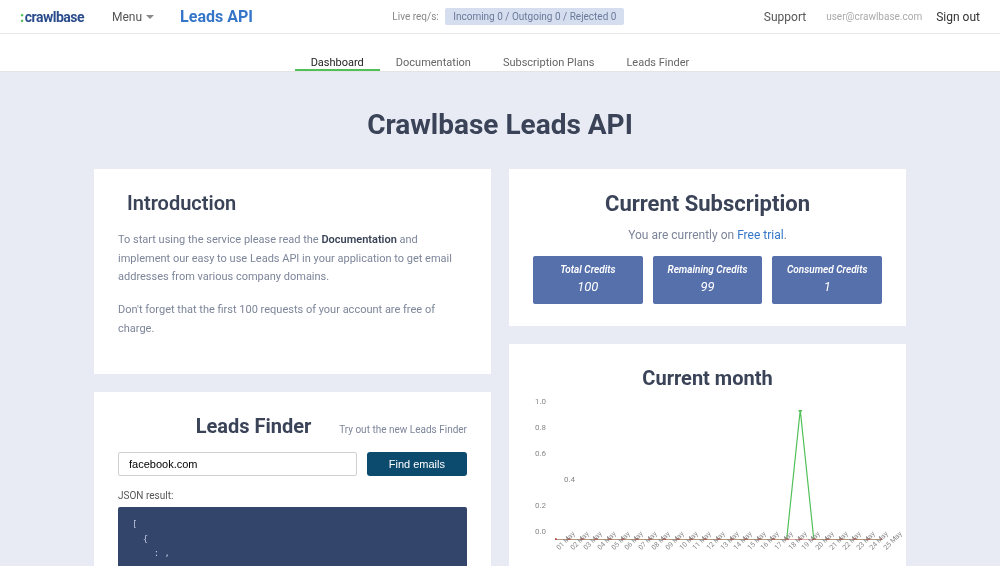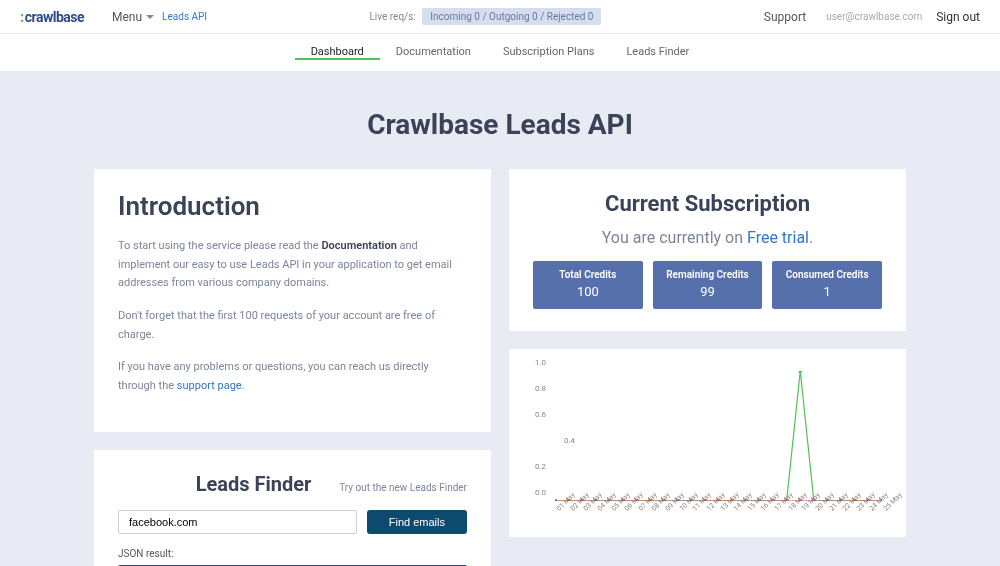--- a/index.html
+++ b/index.html
@@ -9,7 +9,7 @@
 .logo::before { content: ":"; color: #52c059; margin-right: 1px; font-weight: 900; }
 .menu { margin-left: 28px; color: #555; cursor: pointer; }
 .chev { display: inline-block; border: 4px solid transparent; border-top-color: #888; margin-left: 4px; transform: translateY(2px); }
-.leads-link { margin-left: 8px; color: #3576c9; font-size: 10px; }
+.leads-link { margin-left: 26px; color: #3576c9; font-size: 16px; font-weight: bold; }
 .center { flex: 1; text-align: center; color: #888; font-size: 10px; }
 .badge { background: #d5deef; padding: 3px 8px; border-radius: 2px; color: #6b7a99; margin-left: 4px; font-size: 10px; }
 .support { color: #555; margin-right: 20px; }

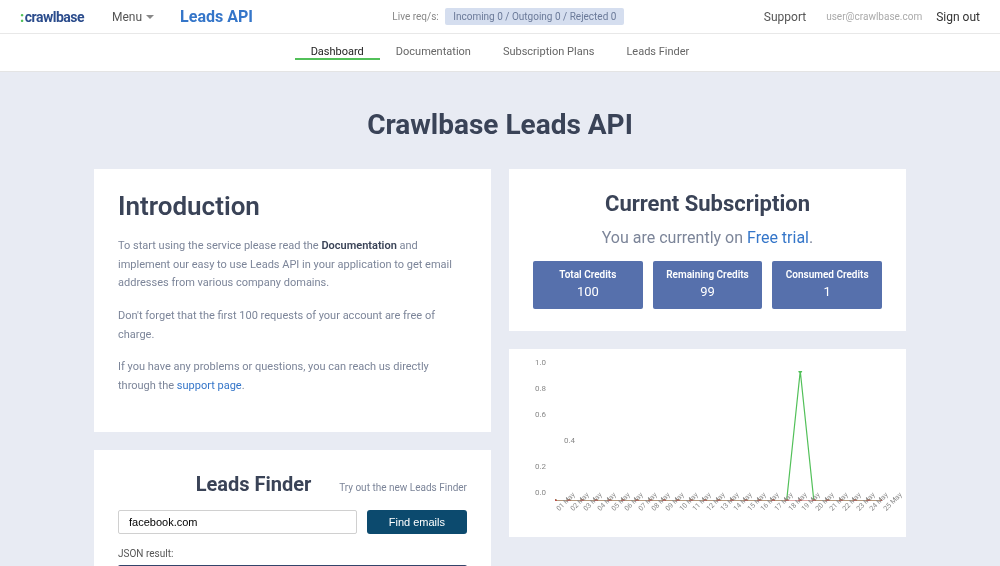--- a/index.html
+++ b/index.html
@@ -15,7 +15,7 @@
 .support { color: #555; margin-right: 20px; }
 .email { color: #aaa; margin-right: 14px; font-size: 10px; }
 .signout { color: #333; }
-.tabbar { background: #fff; height: 38px; border-bottom: 1px solid #e4e4e4; display: flex; justify-content: center; align-items: center; }
+.tabbar { background: #fff; height: 38px; border-bottom: 1px solid #e4e4e4; display: flex; justify-content: center; align-items: flex-end; }
 .tabwrap { display: flex; }
 .tab { padding: 0 16px; display: flex; align-items: center; color: #666; font-size: 11px; cursor: pointer; border-bottom: 2px solid transparent; }
 .tab.active { color: #222; border-bottom-color: #52c059; }

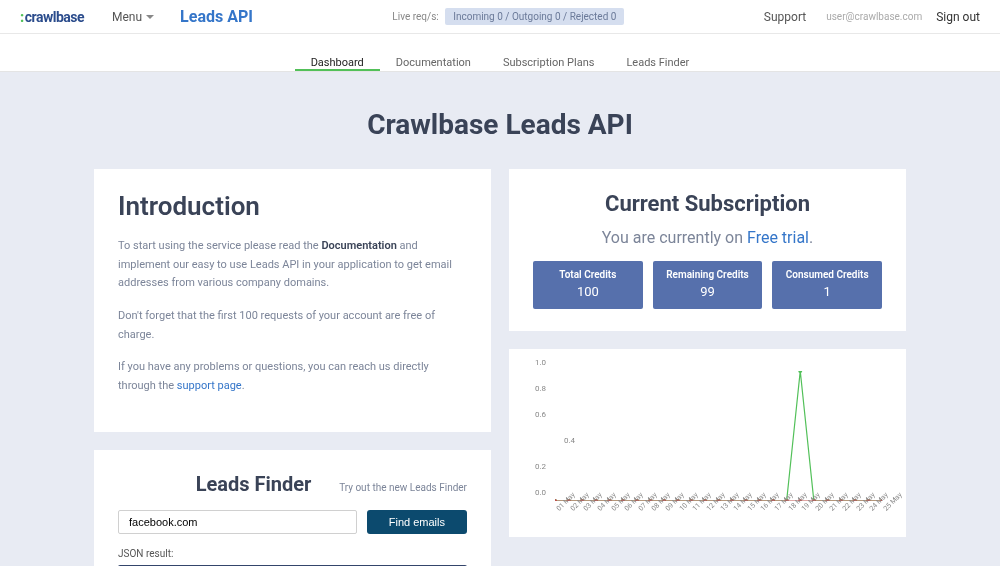--- a/index.html
+++ b/index.html
@@ -23,7 +23,7 @@
 .container { display: flex; gap: 18px; padding: 0 94px; }
 .col { flex: 1; display: flex; flex-direction: column; gap: 18px; }
 .card { background: #fff; padding: 22px 24px; }
-.intro h2 { font-size: 26px; font-weight: 600; color: #3a4357; margin-bottom: 16px; }
+.intro h2 { font-size: 20px; font-weight: 600; color: #3a4357; margin-bottom: 16px; margin-left: 9px; }
 .intro p { font-size: 11px; color: #7c8599; line-height: 1.7; margin-bottom: 14px; }
 .intro a { color: #3576c9; text-decoration: none; }
 .intro strong { color: #3a4357; font-weight: 600; }

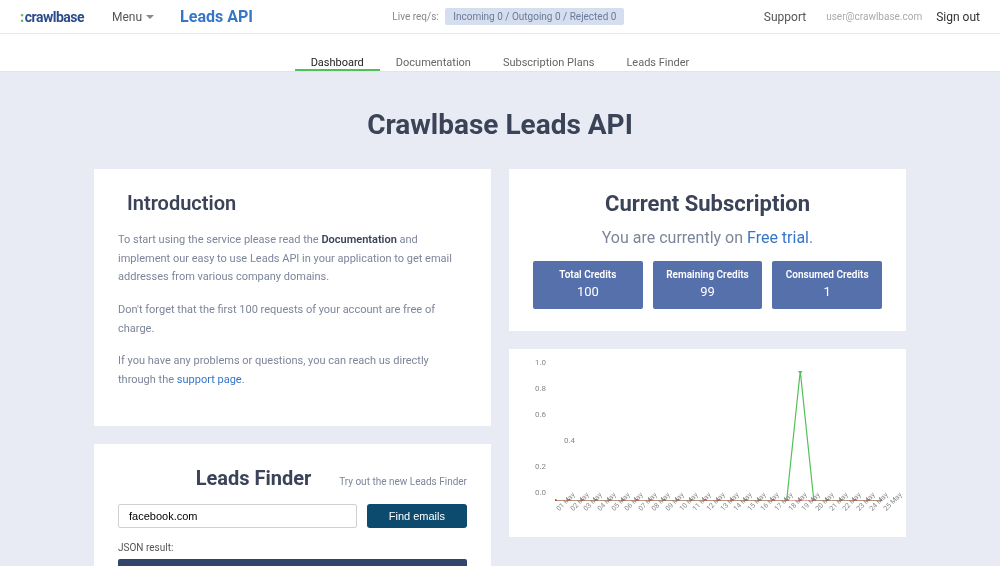--- a/index.html
+++ b/index.html
@@ -28,7 +28,7 @@
 .intro a { color: #3576c9; text-decoration: none; }
 .intro strong { color: #3a4357; font-weight: 600; }
 .sub h2 { text-align: center; font-size: 22px; font-weight: 700; color: #3a4357; margin-bottom: 12px; }
-.sub .status { text-align: center; font-size: 16px; color: #7c8599; margin-bottom: 14px; }
+.sub .status { text-align: center; font-size: 12px; color: #7c8599; margin-bottom: 14px; }
 .sub .status a { color: #3576c9; text-decoration: none; }
 .metrics { display: flex; gap: 10px; }
 .metric { flex: 1; background: #5670ac; color: #fff; text-align: center; padding: 8px 4px 10px; border-radius: 2px; }

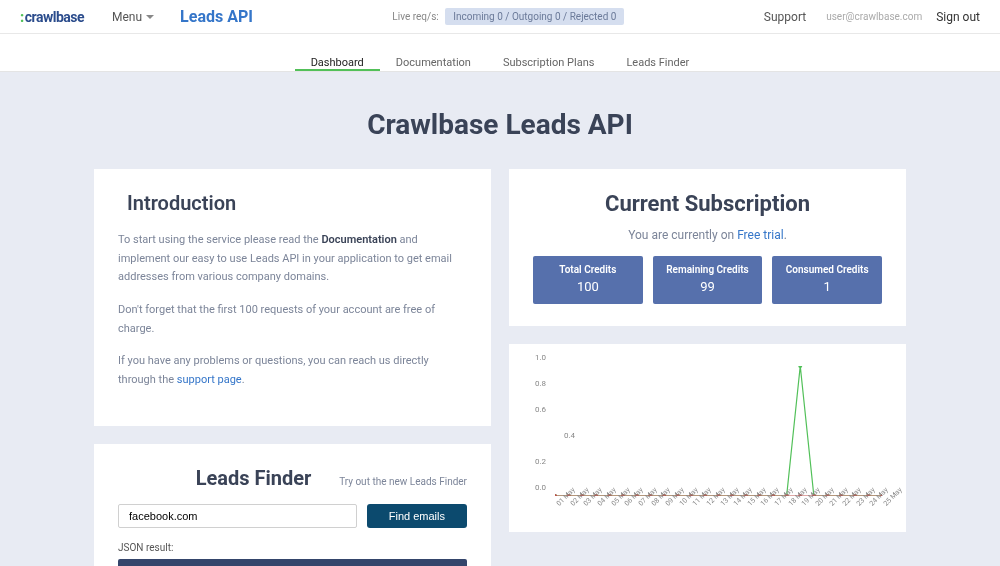--- a/index.html
+++ b/index.html
@@ -30,7 +30,7 @@
 .sub h2 { text-align: center; font-size: 22px; font-weight: 700; color: #3a4357; margin-bottom: 12px; }
 .sub .status { text-align: center; font-size: 12px; color: #7c8599; margin-bottom: 14px; }
 .sub .status a { color: #3576c9; text-decoration: none; }
-.metrics { display: flex; gap: 10px; }
+.metrics { display: flex; gap: 10px; font-style: italic; }
 .metric { flex: 1; background: #5670ac; color: #fff; text-align: center; padding: 8px 4px 10px; border-radius: 2px; }
 .metric .lbl { font-size: 10px; font-weight: 600; }
 .metric .val { font-size: 13px; margin-top: 4px; }

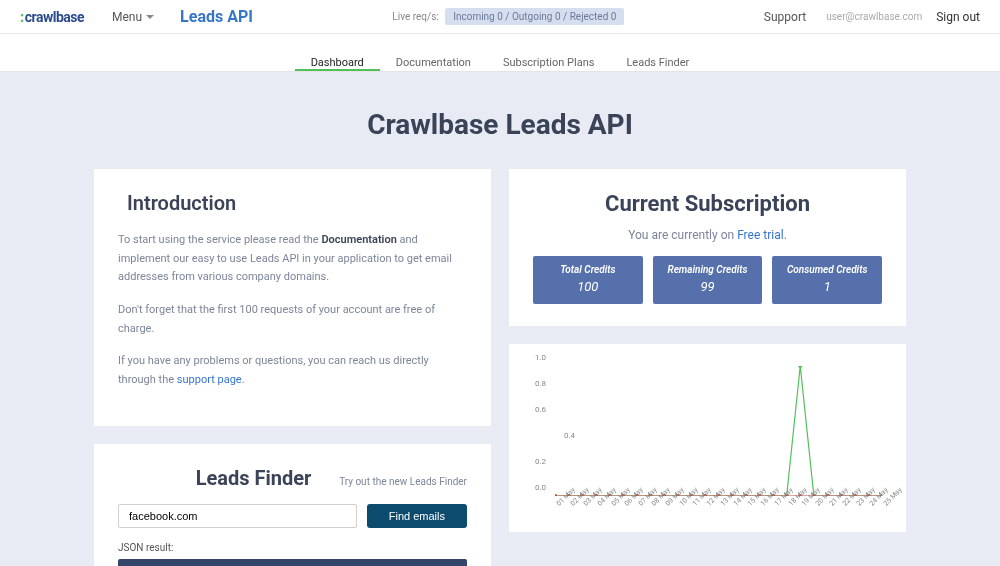--- a/index.html
+++ b/index.html
@@ -82,7 +82,6 @@
       <h2>Introduction</h2>
       <p><span>To start using the service please read the </span><strong>Documentation</strong><span> and implement our easy to use Leads API in your application to get email addresses from various company domains.</span></p>
       <p>Don't forget that the first 100 requests of your account are free of charge.</p>
-      <p><span>If you have any problems or questions, you can reach us directly through the </span><a href="#">support page</a><span>.</span></p>
     </div>
 
     <div class="card finder">

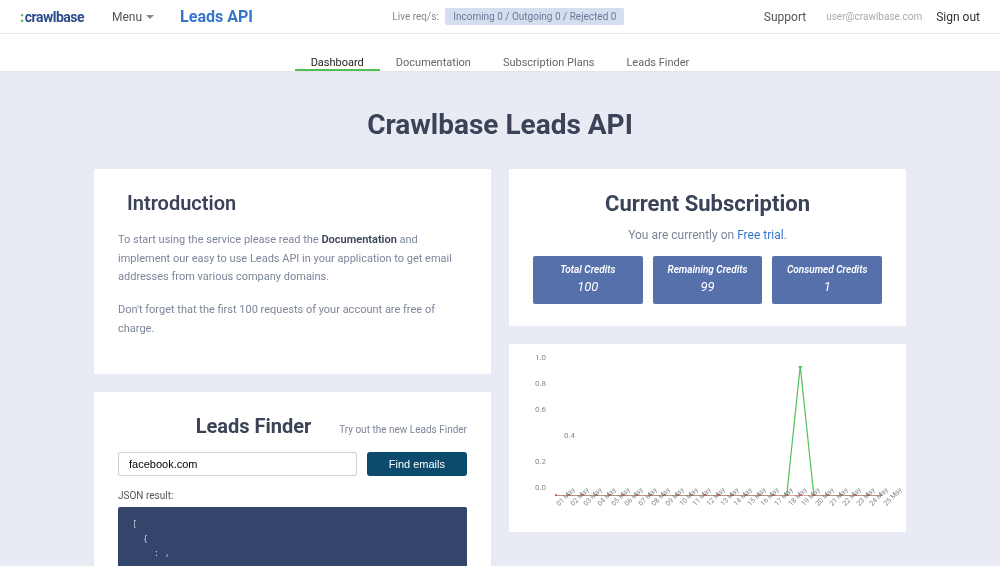--- a/index.html
+++ b/index.html
@@ -130,6 +130,7 @@
     </div>
 
     <div class="card month">
+      <h2>Current month</h2>
       <div class="chart" id="chart">
           <div class="ylabel" style="bottom: 0px; top: auto;">0.0</div>
           <div class="ylabel" style="bottom: 26px; top: auto;">0.2</div>

